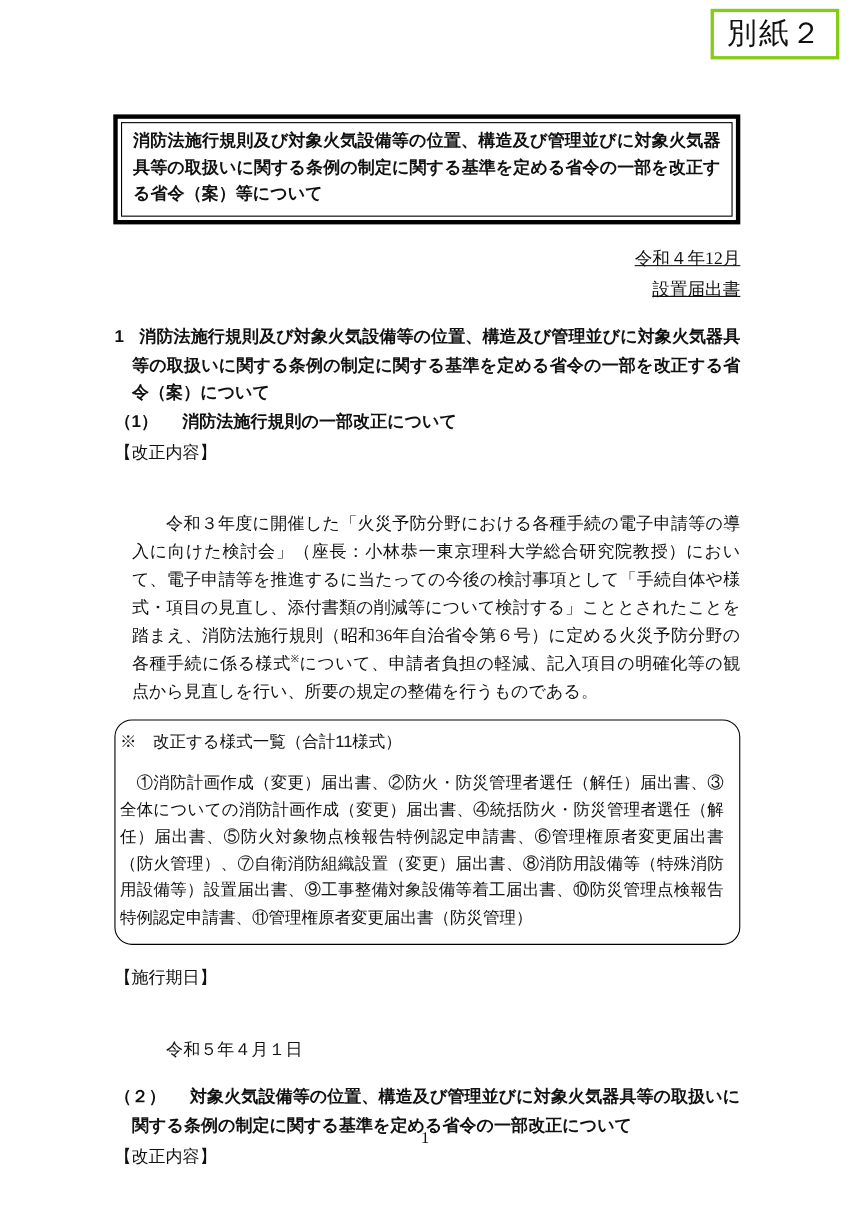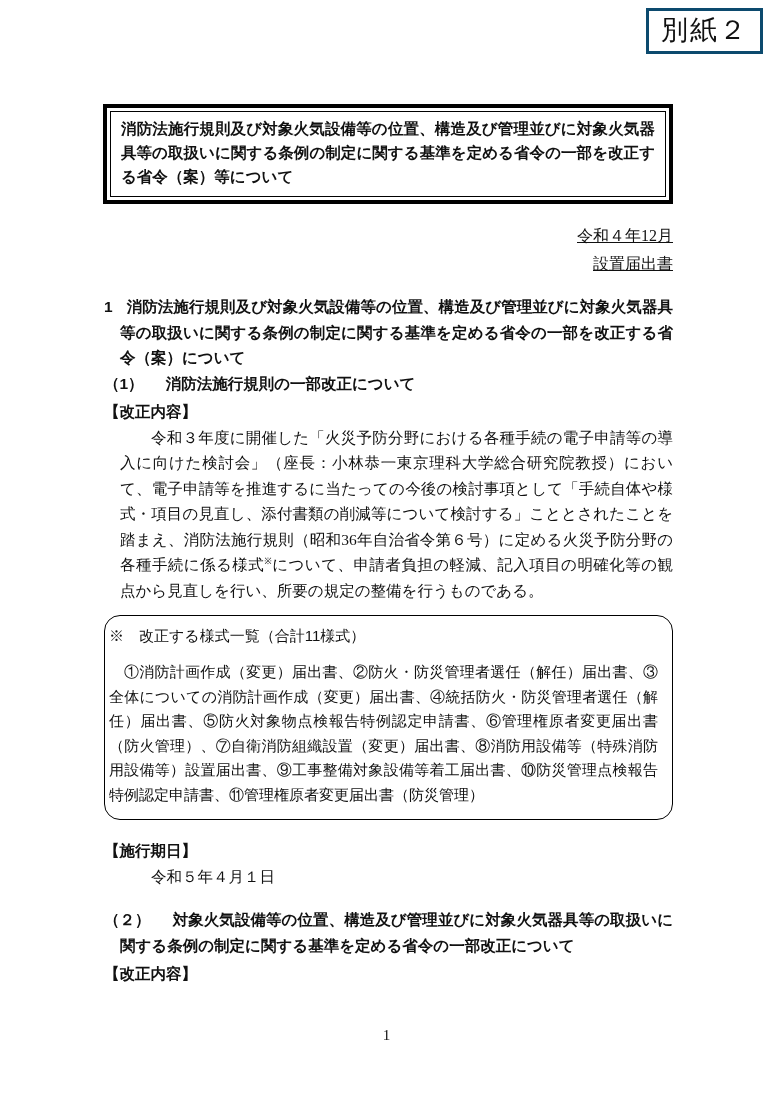--- a/index.html
+++ b/index.html
@@ -15,7 +15,7 @@
   
   .besshi-box {
     position:absolute; top:8px; right:10px;
-    border:3px solid #0c4a6e;
+    border:3px solid #84cc16;
     padding:1px 12px 3px 12px;
     font-family:"Liberation Sans", sans-serif;
     font-size:27px; font-weight:500;

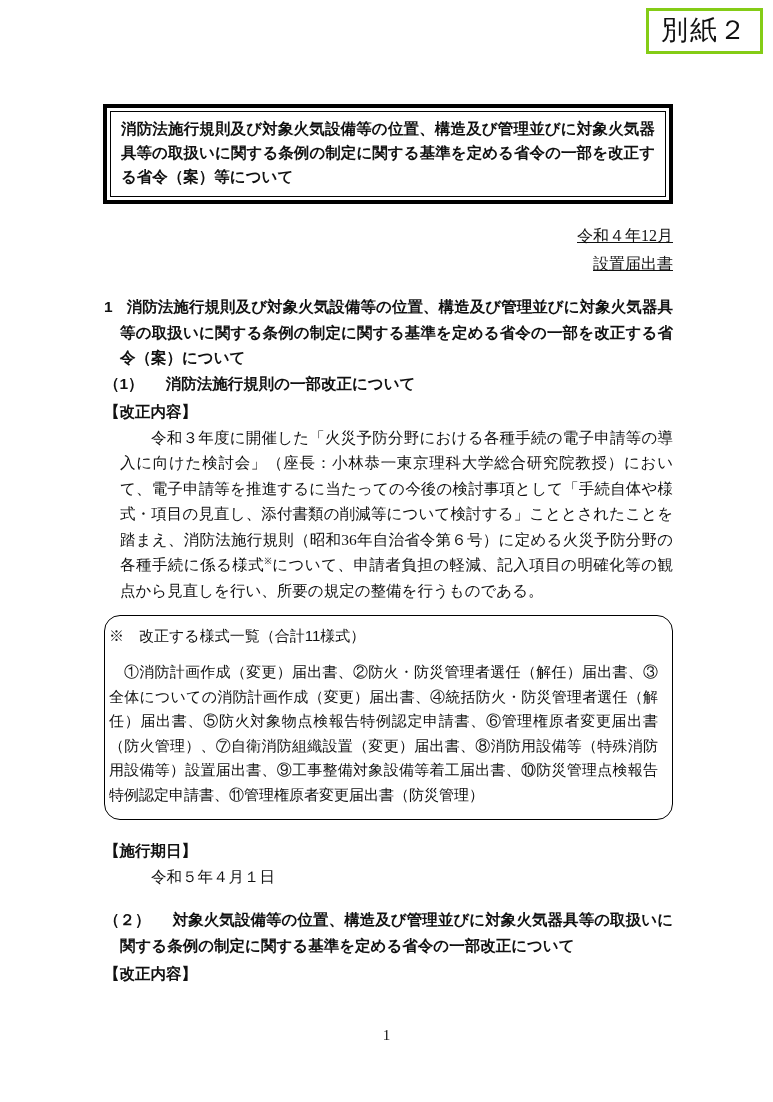--- a/index.html
+++ b/index.html
@@ -67,7 +67,7 @@
   .h2 .num { margin-right:22px; }
   .label {
     font-family:"Liberation Sans", sans-serif;
-    font-weight:700;
+    font-weight:400;
     margin-top:3px;
   }
   .para {

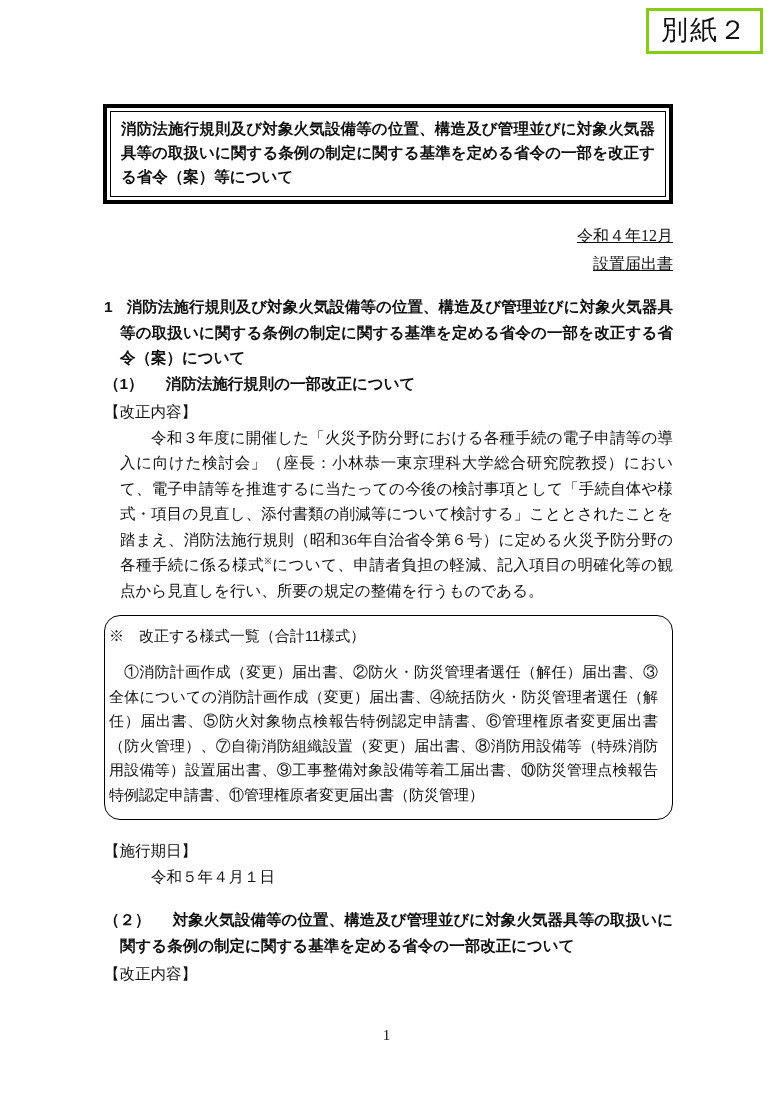--- a/index.html
+++ b/index.html
@@ -74,6 +74,7 @@
     margin-left:16px;
     text-indent:2em;
     text-align:justify;
+    margin-top:39px;
   }
   .para sup {
     font-size:9px;

